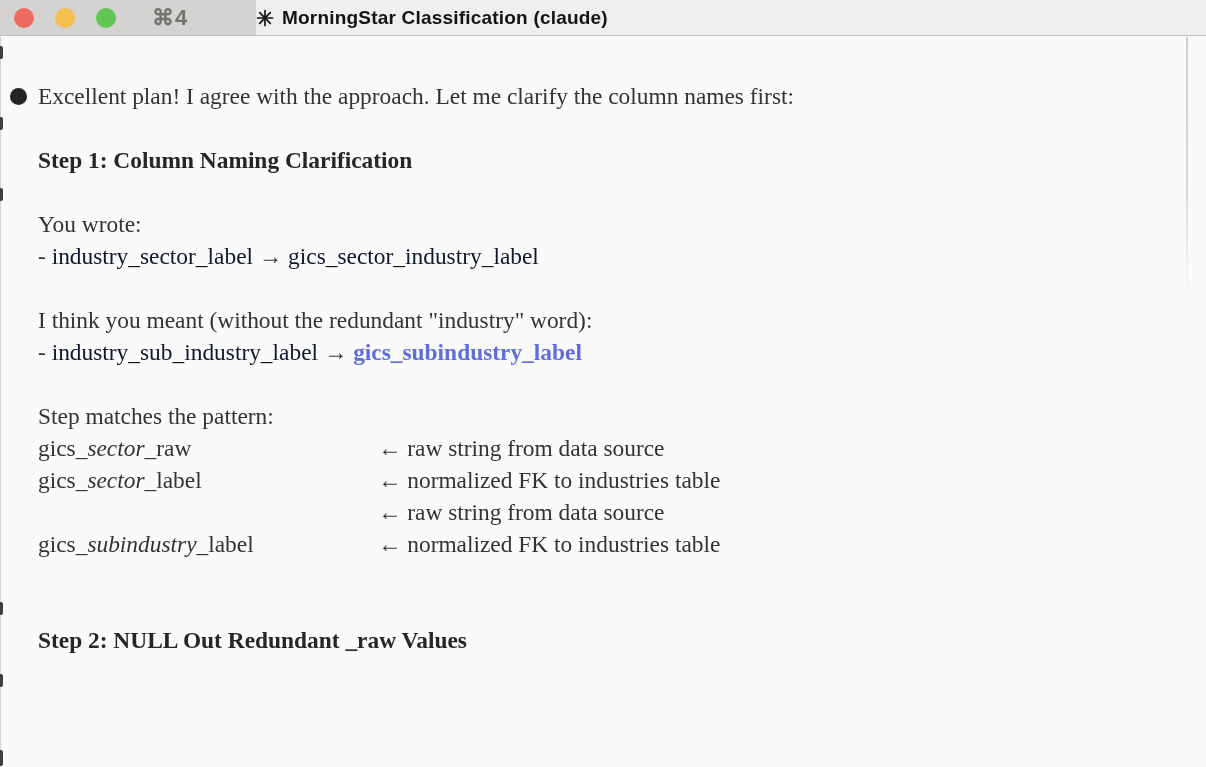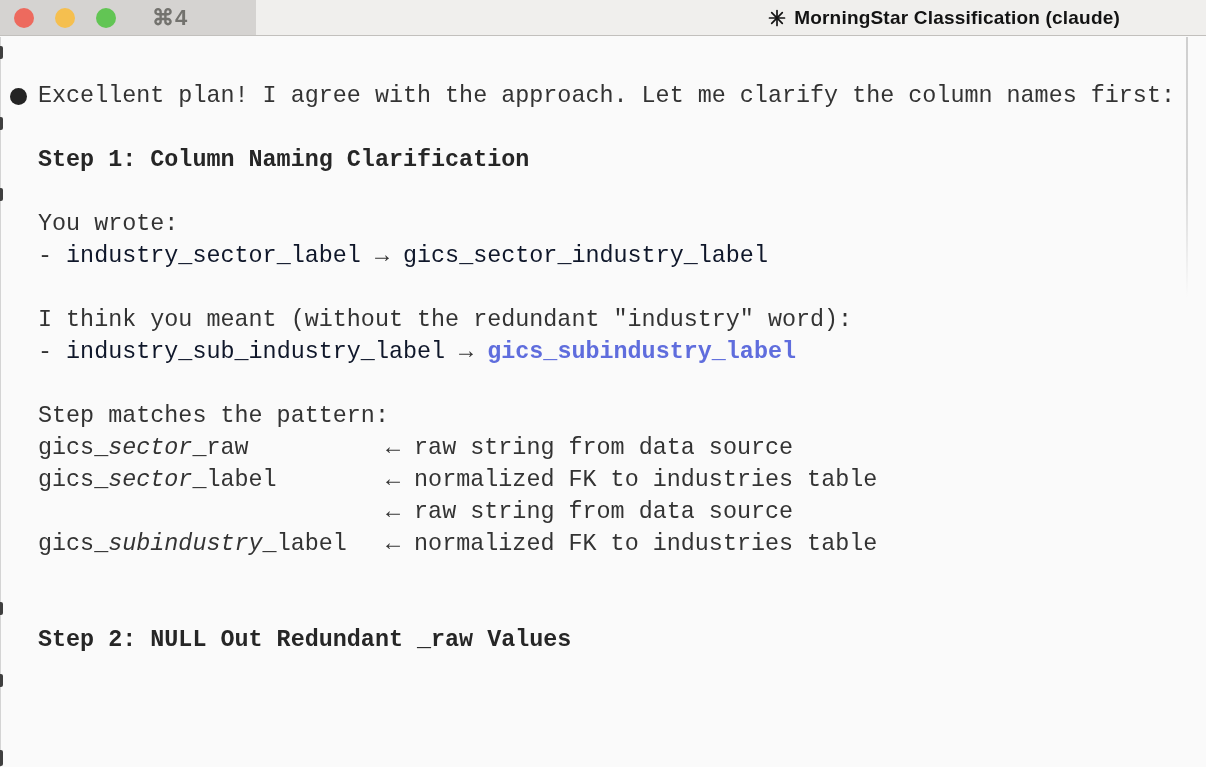--- a/index.html
+++ b/index.html
@@ -26,7 +26,7 @@
   }
   .titlebar-tab {
     flex:1; background:#f0efed; display:flex; align-items:center;
-    justify-content:flex-end; padding-right:86px;
+    justify-content:flex-start; padding-right:112px;
   }
   .tab-title {
     display:flex; align-items:center; gap:8px;

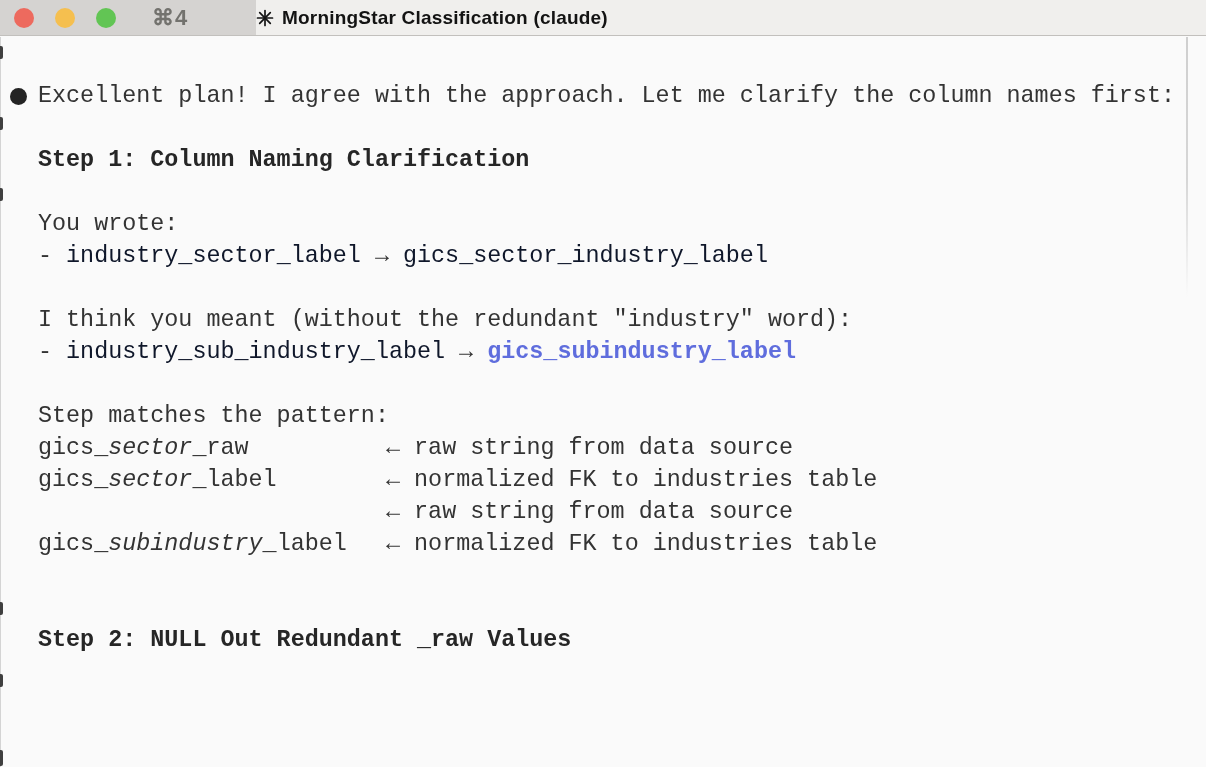--- a/index.html
+++ b/index.html
@@ -46,7 +46,7 @@
   .content {
     position:absolute; top:37px; left:0; right:0; bottom:0;
     padding:43px 14px 0 38px; color:#333;
-    font-family:Liberation Mono, monospace;
+    font-family:Liberation Serif, serif;
     font-size:23.4px; line-height:32px;
   }
   .line { height:32px; white-space:pre; position:relative; }

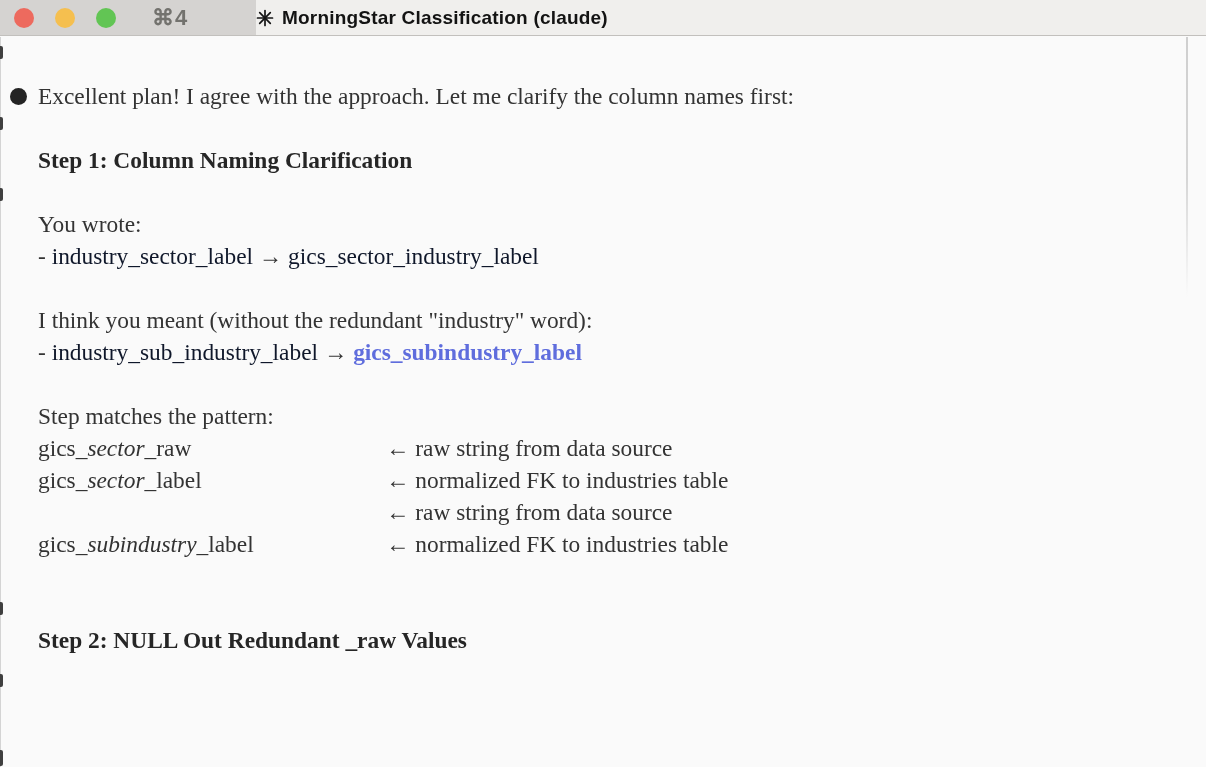--- a/index.html
+++ b/index.html
@@ -55,7 +55,7 @@
   .blue { color:#0f172a; }
   .blue-bold { color:#5f6ddd; font-weight:bold; }
   .em { font-style:italic; }
-  .row-note { position:absolute; left:348px; top:0; white-space:pre; }
+  .row-note { position:absolute; left:340px; top:0; white-space:pre; }
   .bullet {
     position:absolute; left:10px; top:88px;
     width:17px; height:17px; border-radius:50%; background:#242424;

